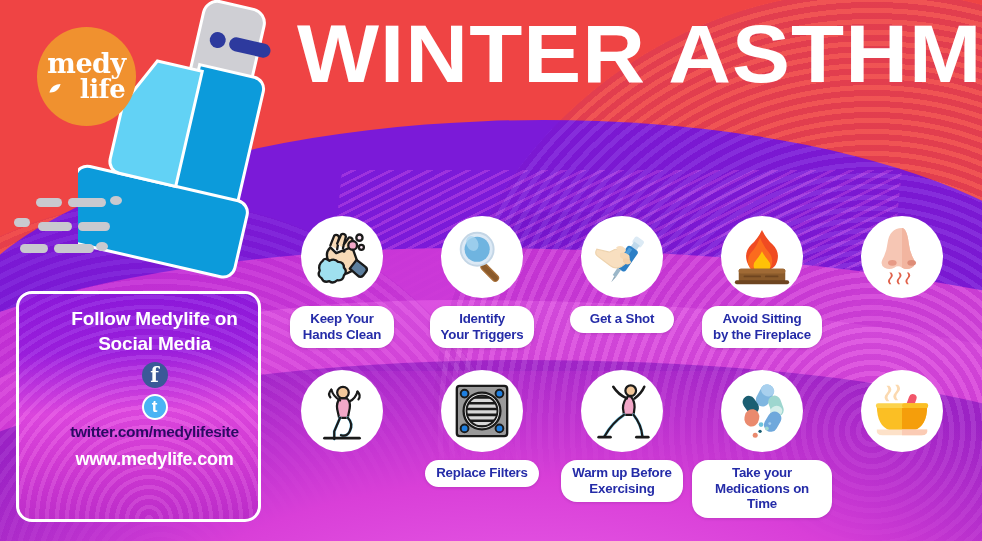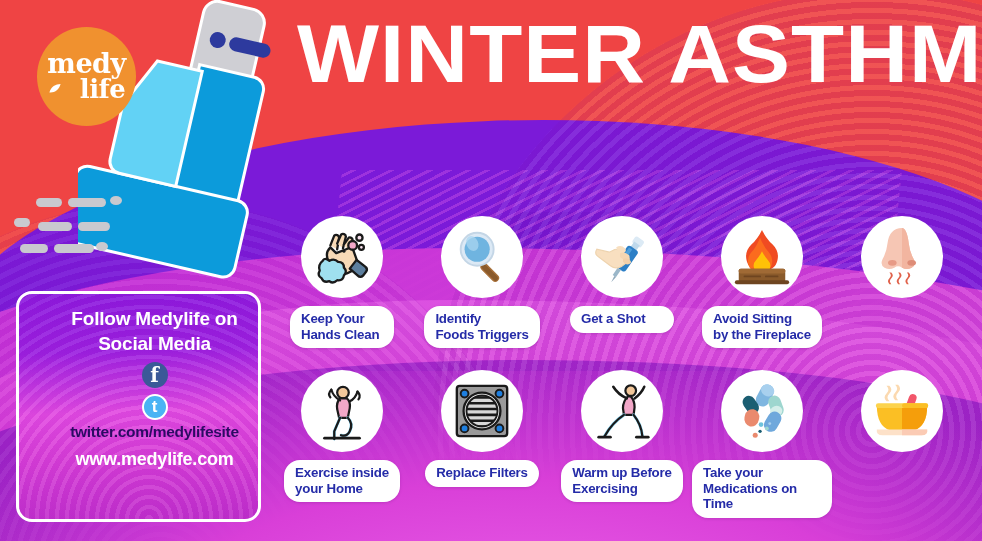--- a/index.html
+++ b/index.html
@@ -201,7 +201,7 @@
     background: #fff; border-radius: 16px;
     padding: 5px 11px 6px;
     font-size: 13.3px; font-weight: bold;
-    color: #252CA8; 
+    color: #252CA8; text-align: center;
     line-height: 1.18; letter-spacing: -.2px;
     box-shadow: 0 1px 3px rgba(60,0,90,.18);
     white-space: pre-line;

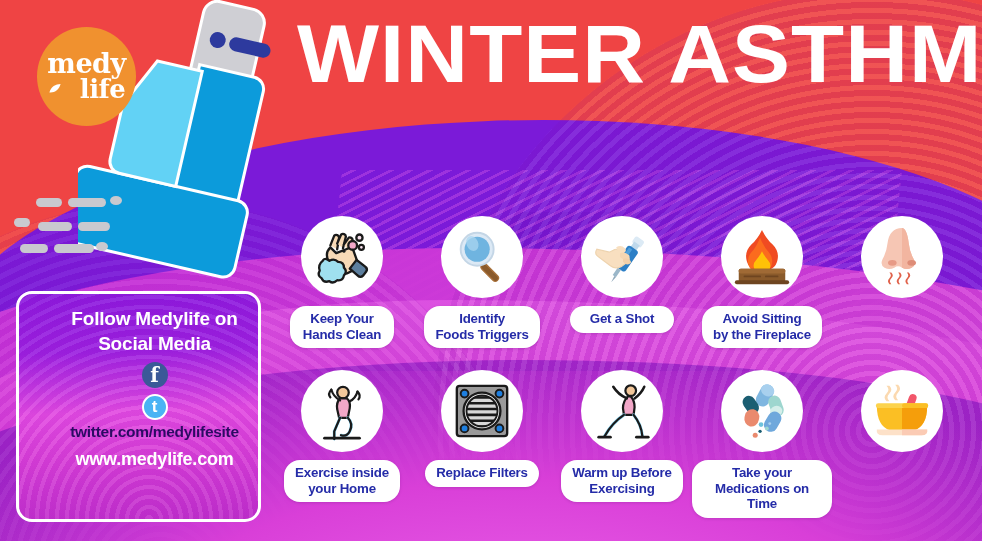--- a/index.html
+++ b/index.html
@@ -314,7 +314,7 @@
         </svg>
       </div>
       <div class="tip-label">Identify
-Foods Triggers</div>
+Your Triggers</div>
     </div>
 
     <div class="tip" style="left:280px; top:0px;">

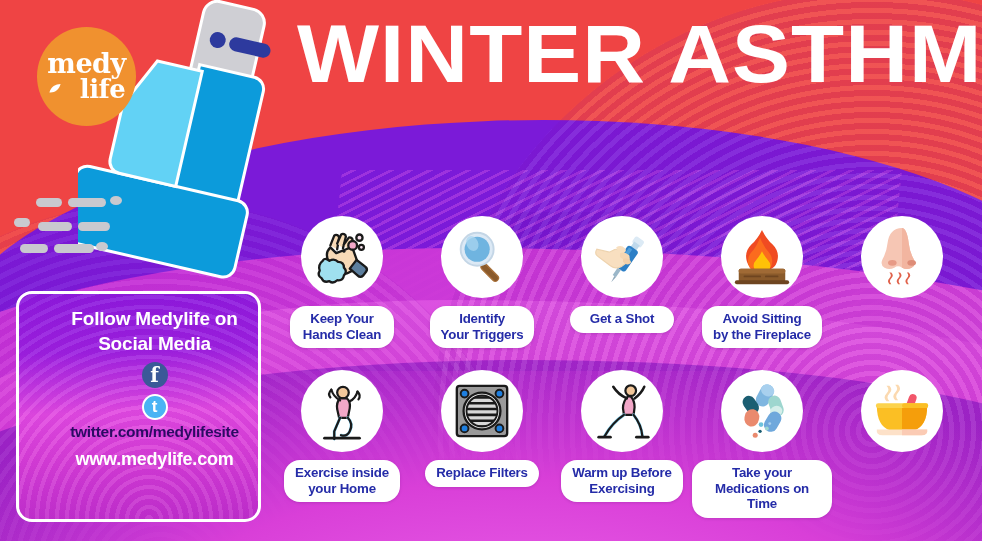--- a/index.html
+++ b/index.html
@@ -388,8 +388,6 @@
           </g>
         </svg>
       </div>
-      <div class="tip-label">Exercise inside
-your Home</div>
     </div>
 
     <div class="tip" style="left:280px; top:154px;">

